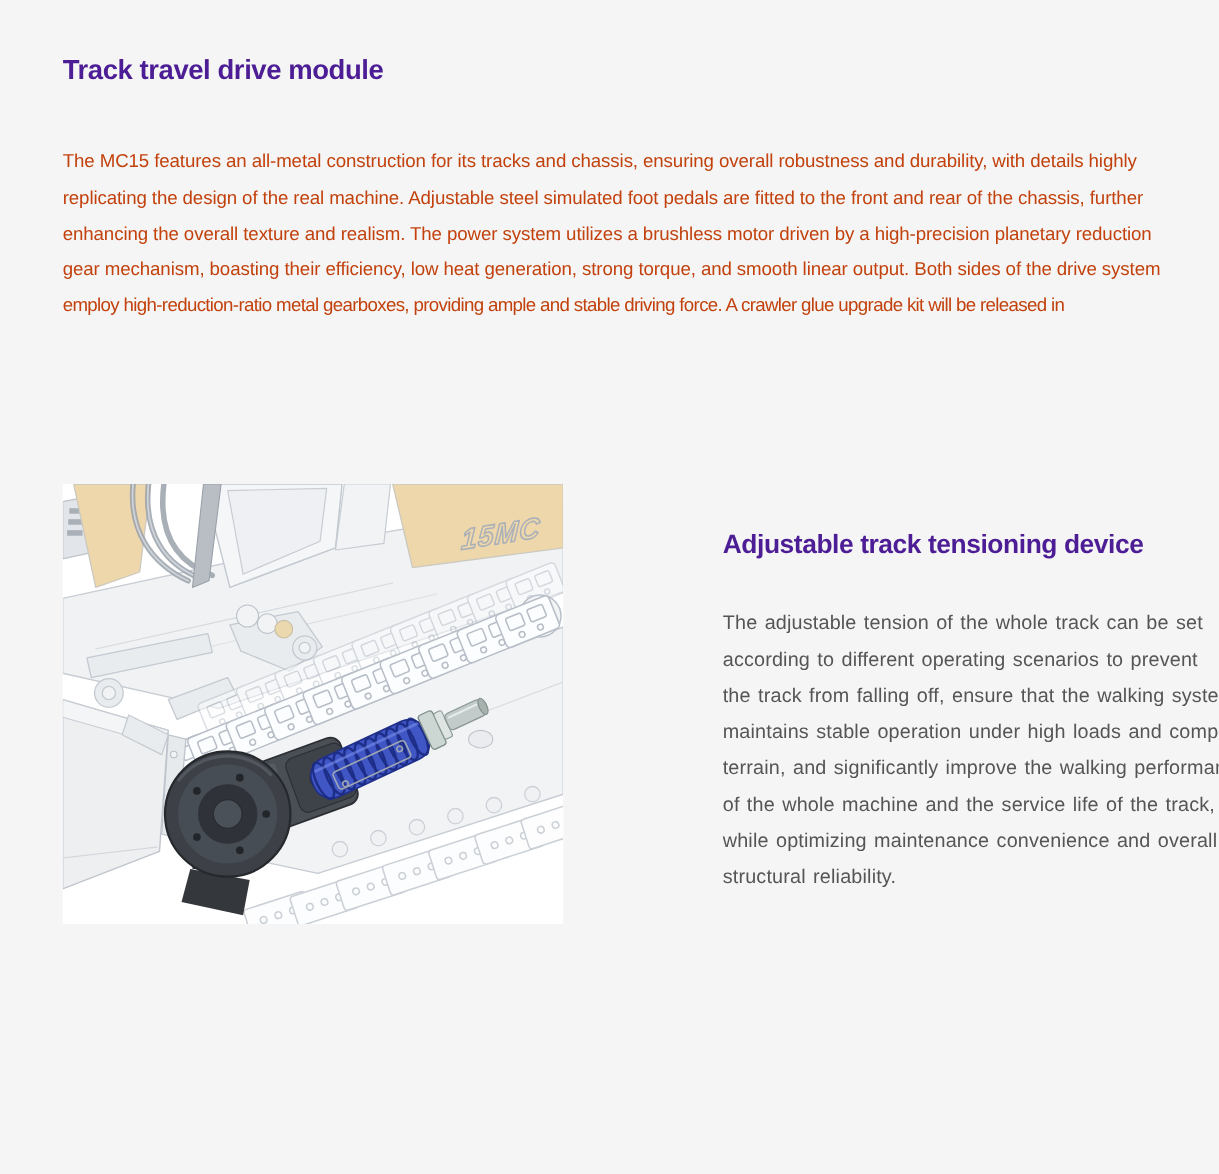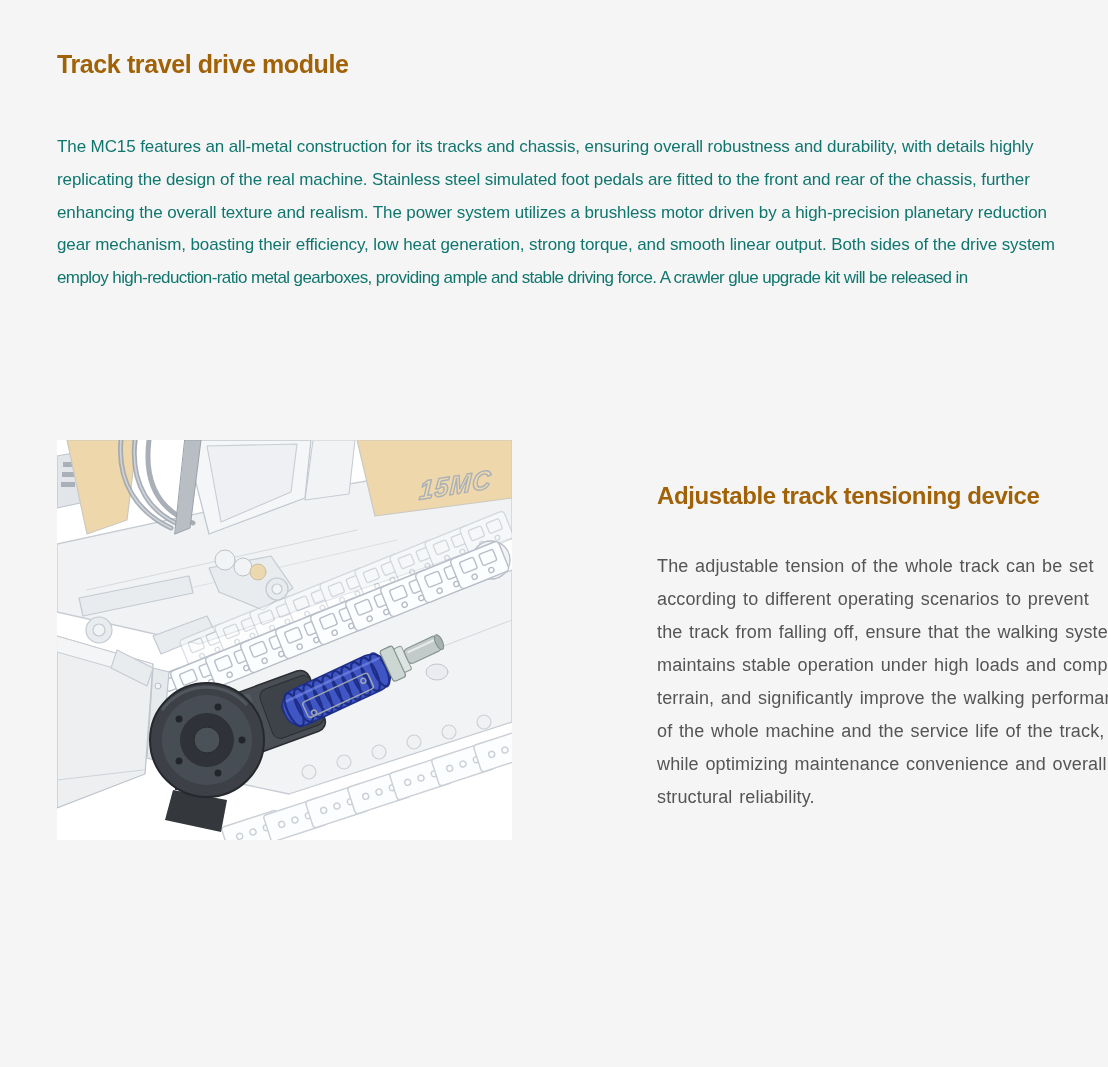--- a/index.html
+++ b/index.html
@@ -10,7 +10,7 @@
     color:#4f4f4f;
   }
   .abs{position:absolute;}
-  h1,h2{margin:0;font-weight:700;color:#a16207;}
+  h1,h2{margin:0;font-weight:700;color:#4c1d95;}
   #title-track-drive{
     left:57px;top:50px;font-size:25px;letter-spacing:-0.4px;white-space:nowrap;
   }

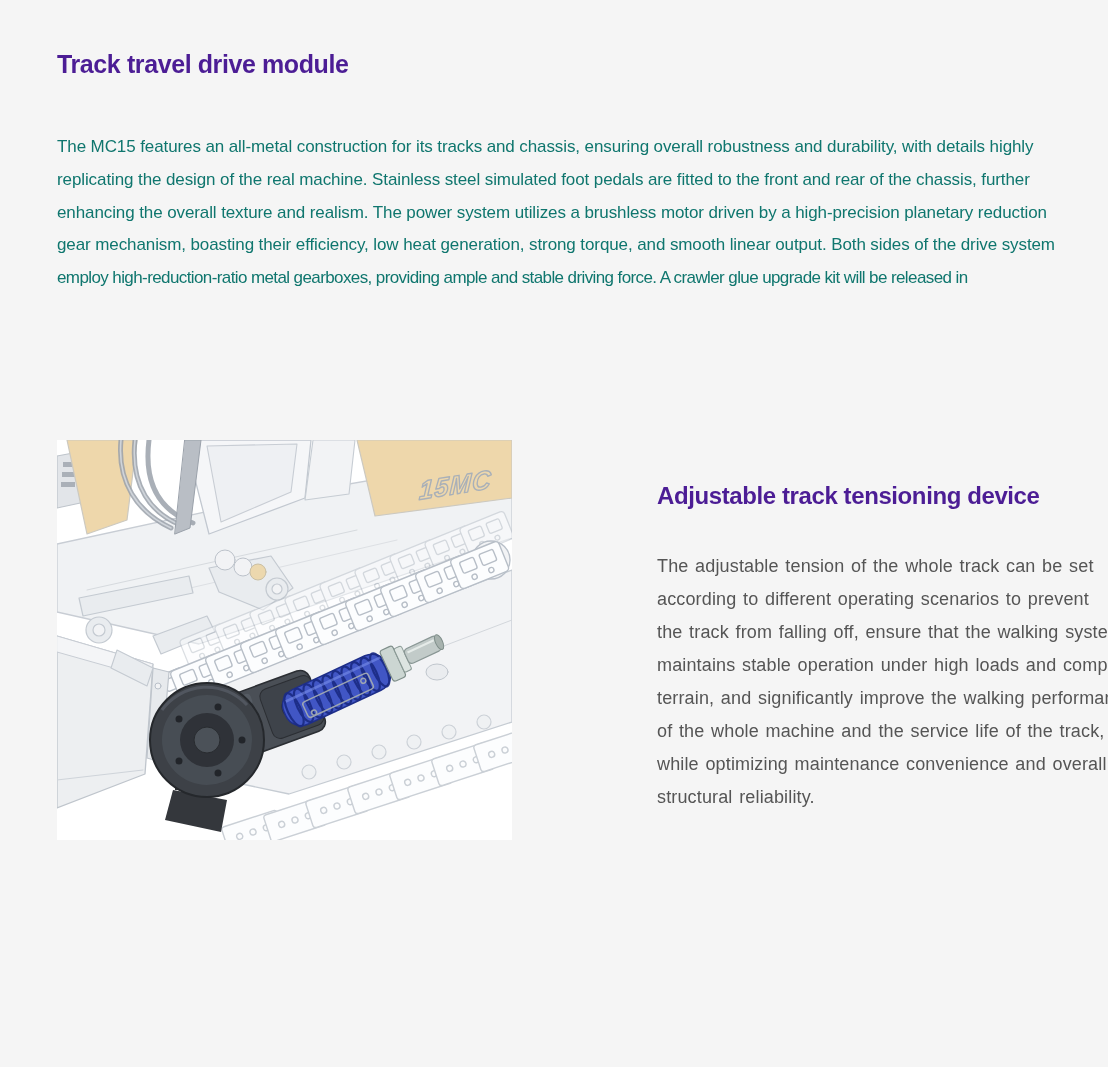--- a/index.html
+++ b/index.html
@@ -16,7 +16,7 @@
   }
   #para-track-drive{
     left:57px;top:131px;font-size:17px;line-height:32.8px;
-    letter-spacing:-0.1px;color:#0f766e;
+    letter-spacing:-0.1px;color:#c2410c;
   }
   #para-track-drive .tline{white-space:nowrap;}
   #para-track-drive .tline:last-child{letter-spacing:-0.6px;}

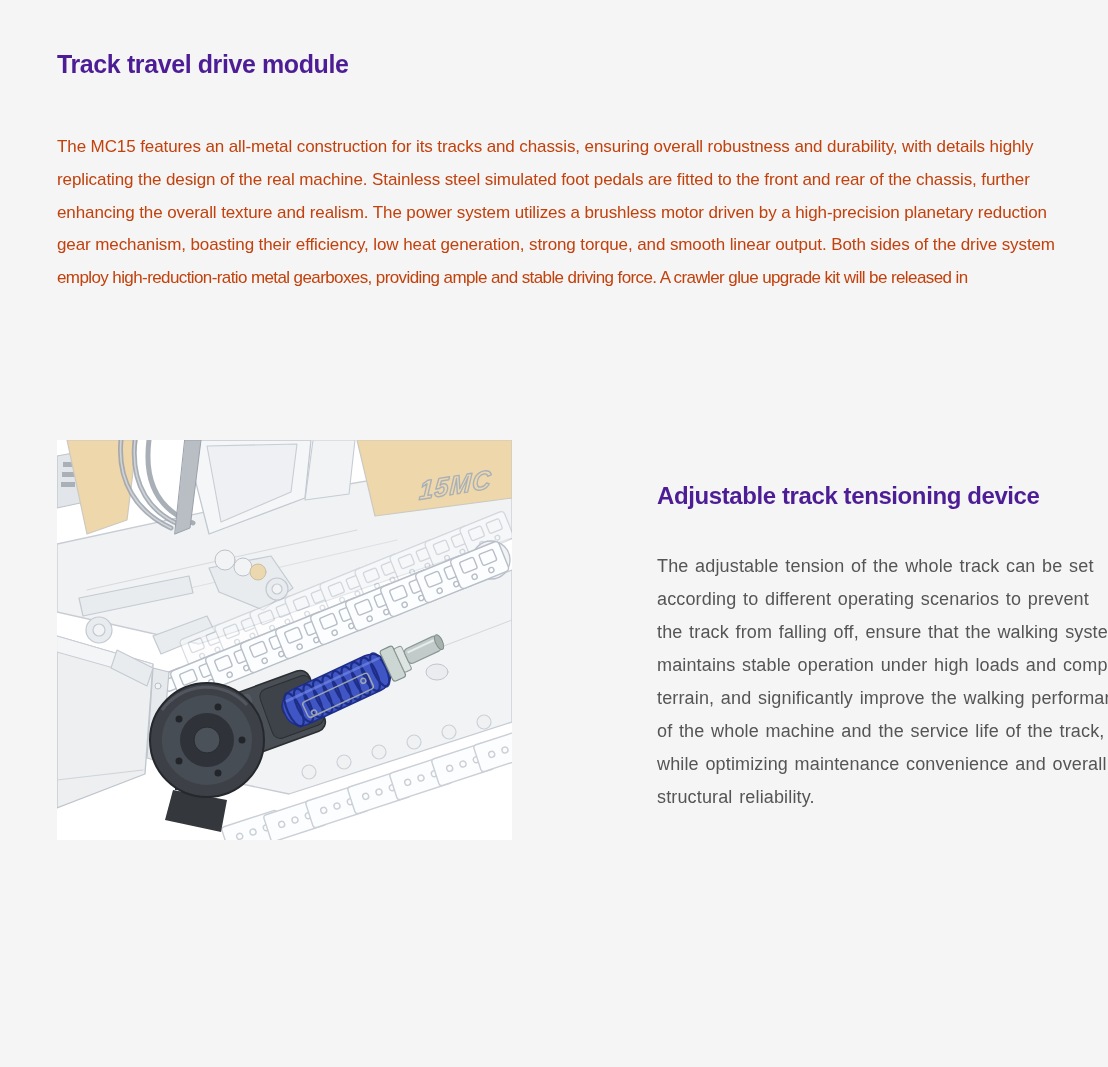--- a/index.html
+++ b/index.html
@@ -46,7 +46,7 @@
 
   <div id="para-track-drive" class="abs">
       <div class="tline">The MC15 features an all-metal construction for its tracks and chassis, ensuring overall robustness and durability, with details highly</div>
-      <div class="tline">replicating the design of the real machine. Stainless steel simulated foot pedals are fitted to the front and rear of the chassis, further</div>
+      <div class="tline">replicating the design of the real machine. Adjustable steel simulated foot pedals are fitted to the front and rear of the chassis, further</div>
       <div class="tline">enhancing the overall texture and realism. The power system utilizes a brushless motor driven by a high-precision planetary reduction</div>
       <div class="tline">gear mechanism, boasting their efficiency, low heat generation, strong torque, and smooth linear output. Both sides of the drive system</div>
       <div class="tline">employ high-reduction-ratio metal gearboxes, providing ample and stable driving force. A crawler glue upgrade kit will be released in</div>

